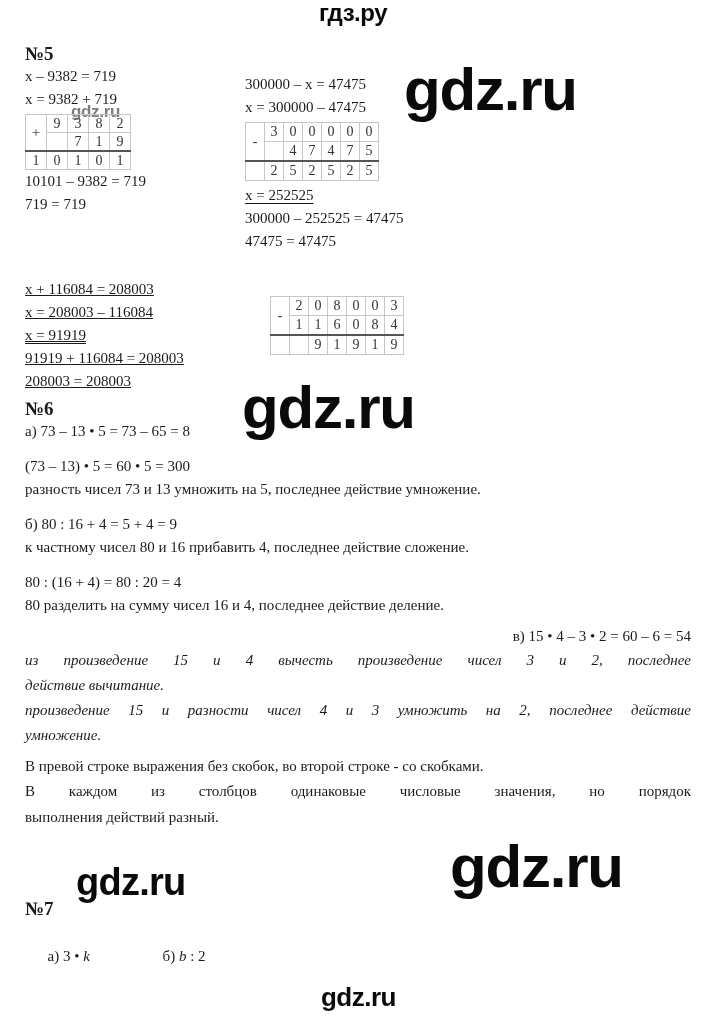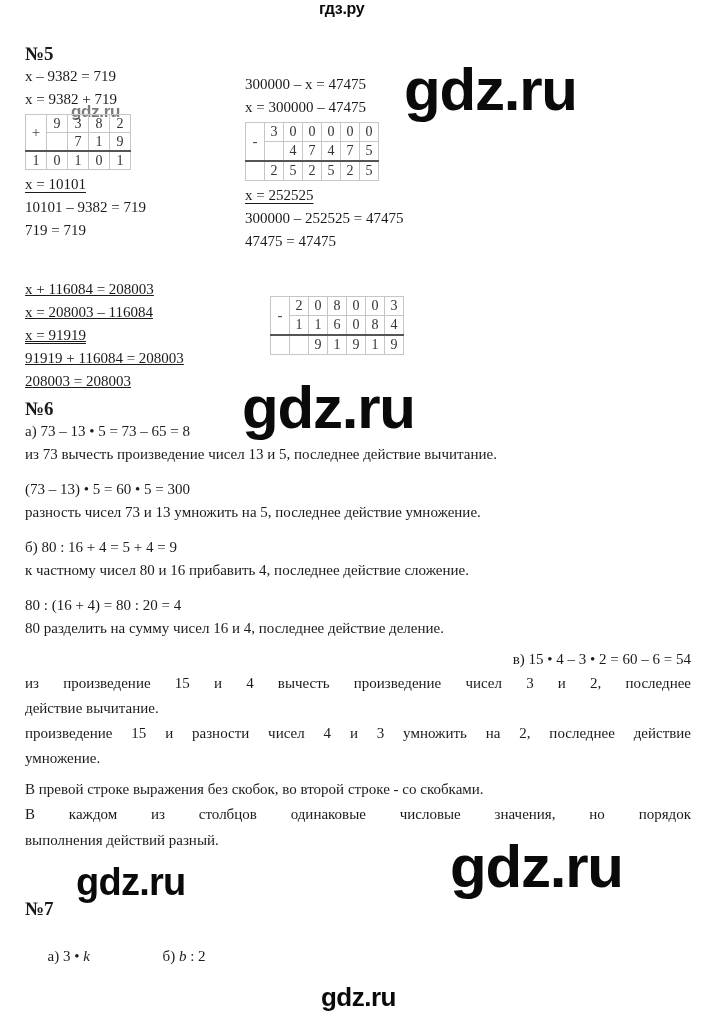--- a/index.html
+++ b/index.html
@@ -12,7 +12,7 @@
     font-weight:bold; color:#0a0a0a; line-height:1; letter-spacing:-0.02em;
     white-space:pre;
   }
-  .wm-header   { left:319px; top:1px;   font-size:16px; }
+  .wm-header   { left:319px; top:1px;   font-size:24px; }
   .wm-top      { left:404px; top:60px;  font-size:60px; }
   .wm-small    { left:71px;  top:103px; font-size:17px; color:#7d7d7d; font-weight:600; }
   .wm-mid      { left:242px; top:378px; font-size:60px; }

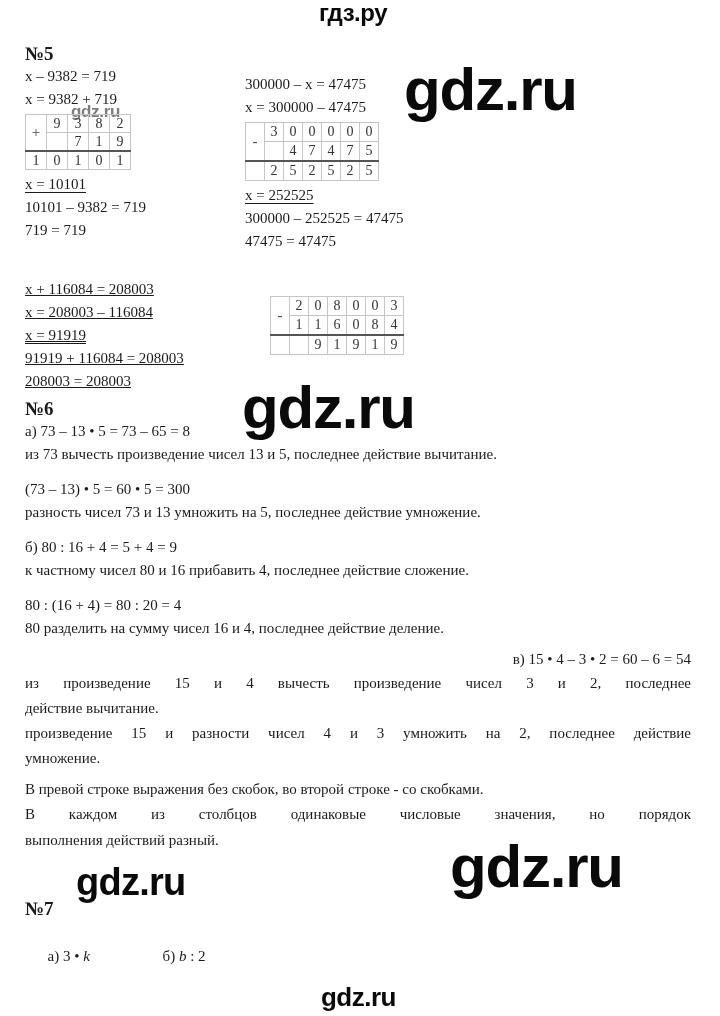--- a/index.html
+++ b/index.html
@@ -98,7 +98,6 @@
     </tbody>
       </table>
 
-    <div class="line result mt3">х = 10101</div>
     <div class="line">10101 – 9382 = 719</div>
     <div class="line">719 = 719</div>
   </div>

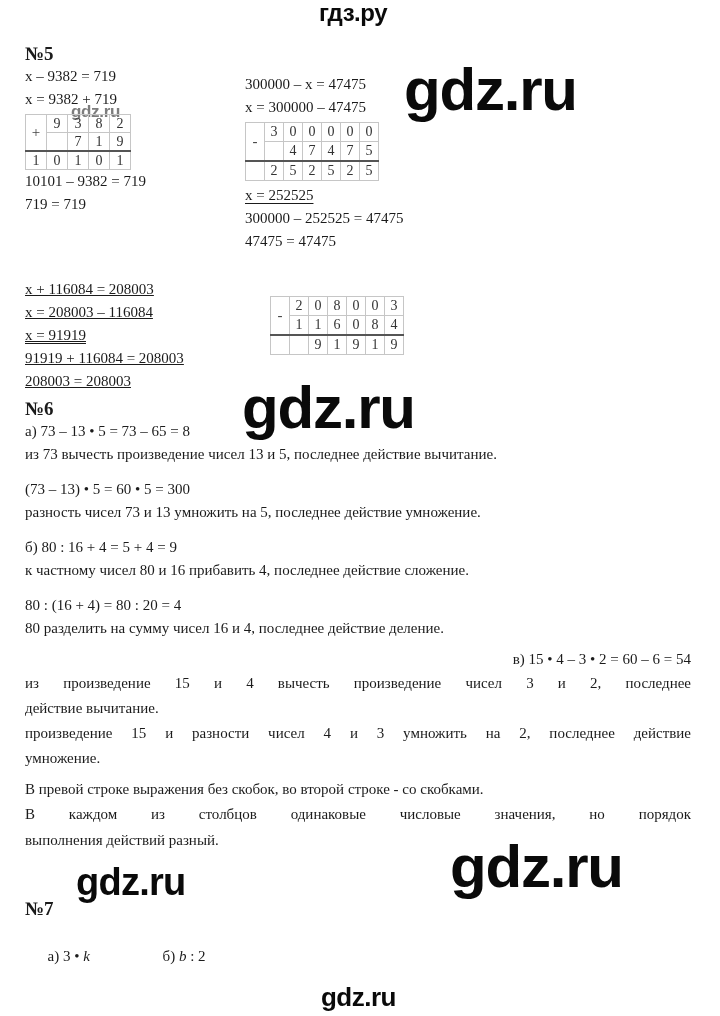--- a/index.html
+++ b/index.html
@@ -186,7 +186,6 @@
   <div class="block" id="p6">
     <div class="plabel">№6</div>
     <div class="line">а) 73 – 13 • 5 = 73 – 65 = 8</div>
-    <div class="line wrapline">из 73 вычесть произведение чисел 13 и 5, последнее действие вычитание.</div>
     <div class="line mt12">(73 – 13) • 5 = 60 • 5 = 300</div>
     <div class="line wrapline">разность чисел 73 и 13 умножить на 5, последнее действие умножение.</div>
     <div class="line mt12">б) 80 : 16 + 4 = 5 + 4 = 9</div>

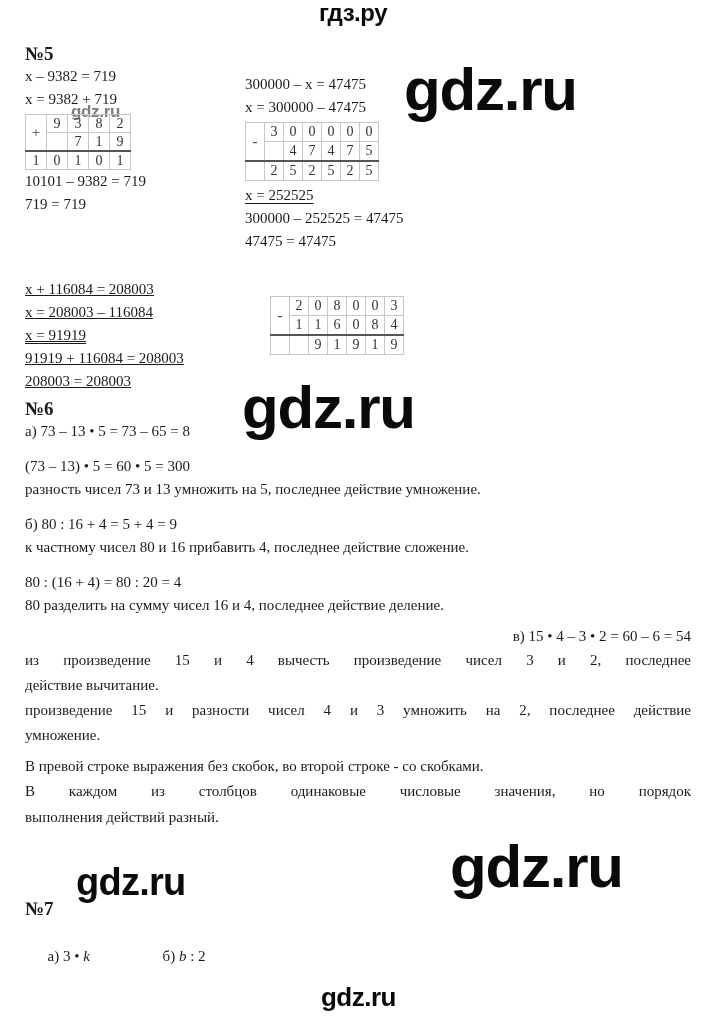--- a/index.html
+++ b/index.html
@@ -49,7 +49,7 @@
   .mt7  { margin-top:7px; }
   .mt5  { margin-top:5px; }
   .wrapline { white-space:normal; }
-  .lh25 { line-height:25px; }
+  .lh25 { line-height:25px;font-style:italic; }
   .lh26 { line-height:26px; }
   .justify-full { text-align:justify; text-align-last:justify; white-space:normal; }
   .var { font-style:italic; }

